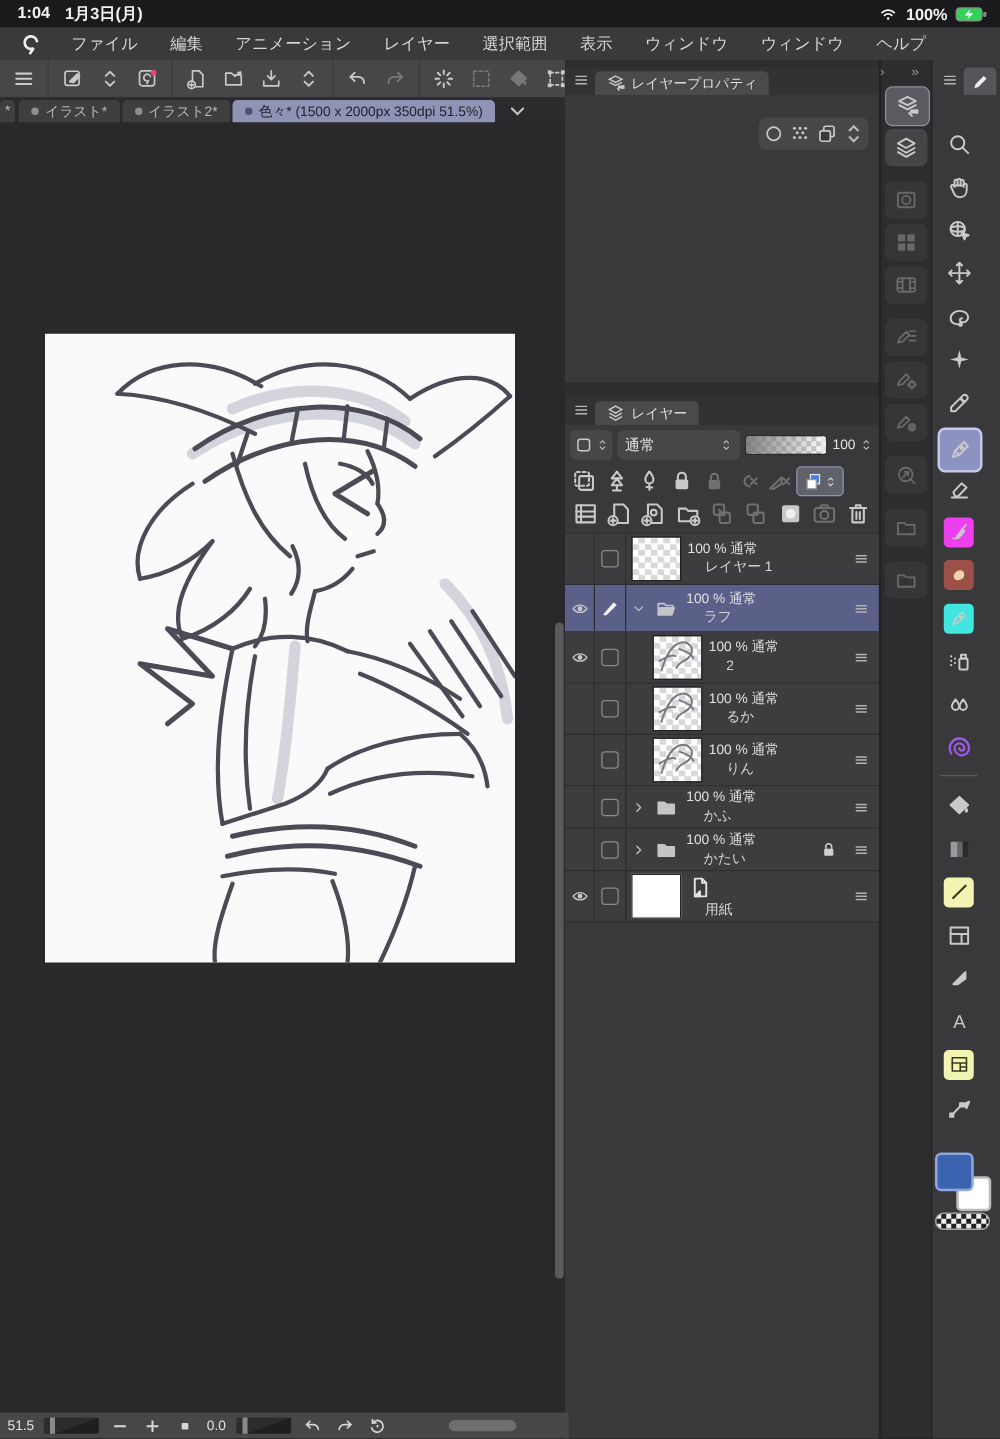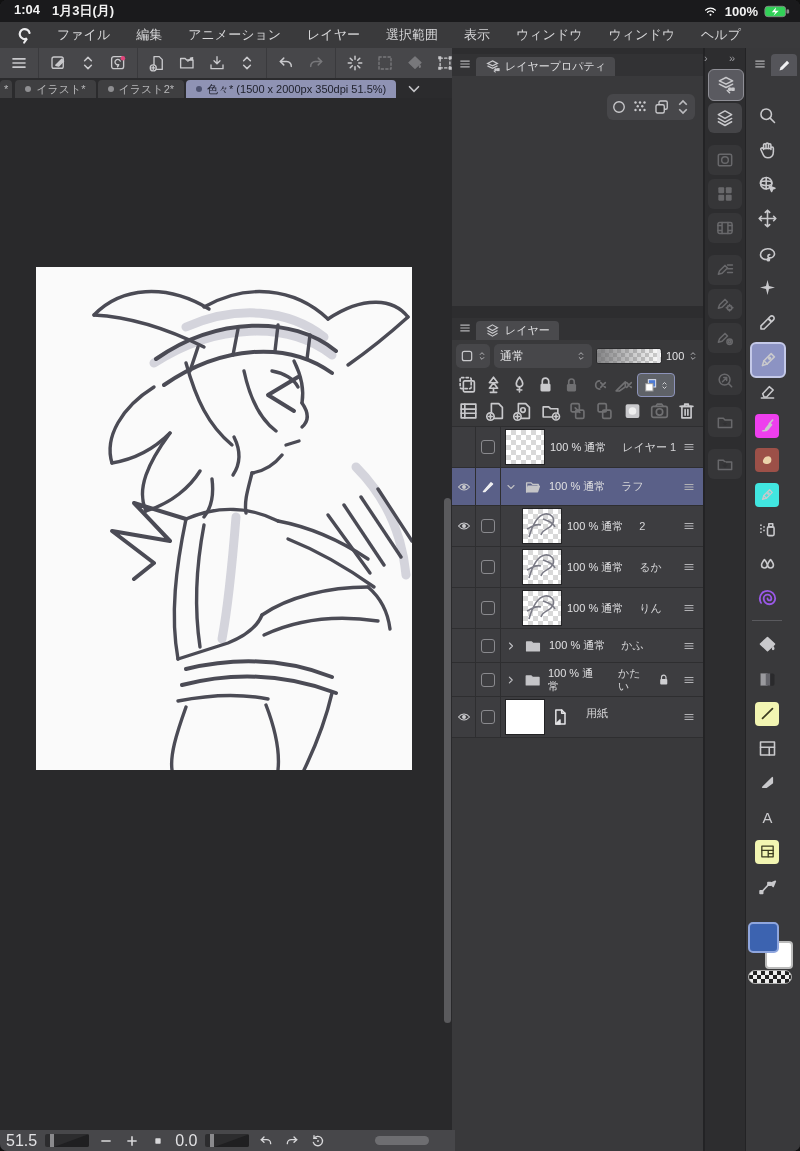--- a/index.html
+++ b/index.html
@@ -4,7 +4,7 @@
 <style>
   html,body{margin:0;padding:0;background:#111;}
   #root{position:relative;width:800px;height:1151px;overflow:hidden;
-        font-family:"Liberation Sans","DejaVu Sans",sans-serif;background:#29292b;color:#d8d8da;border-radius:7px;
+        font-family:"Liberation Sans","DejaVu Sans",sans-serif;background:#29292b;color:#d8d8da;
         -webkit-font-smoothing:antialiased;}
   .abs{position:absolute;}
   .row{display:flex;align-items:center;}

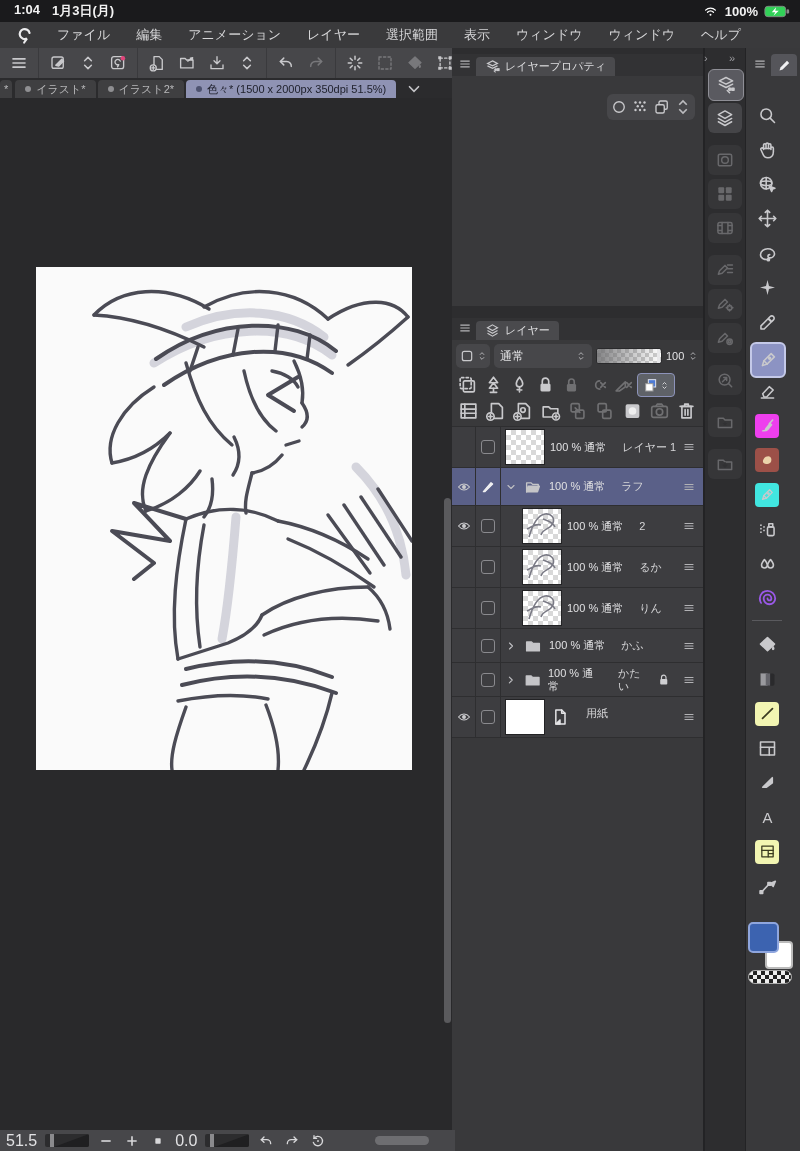--- a/index.html
+++ b/index.html
@@ -92,7 +92,7 @@
   .lrow .content{flex:1;display:flex;align-items:center;gap:5px;padding-left:4px;overflow:hidden;}
   .thumb{width:38px;height:34px;background:#fff;border:1px solid #232325;flex:none;}
   .thumb.checker{background:repeating-conic-gradient(#d8d8d8 0 25%,#fff 0 50%) 0 0/10px 10px;}
-  .lmeta{display:flex;flex-direction:row;gap:2px;line-height:1.15;}
+  .lmeta{display:flex;flex-direction:column;gap:2px;line-height:1.15;}
   .lmeta .nm{color:#d6d6d8;margin-left:14px;}
   .rburger{width:14px;height:12px;color:#b2b2b5;margin-left:auto;margin-right:7px;flex:none;}
   .fold-ic{width:22px;height:18px;color:#c5c5c8;}

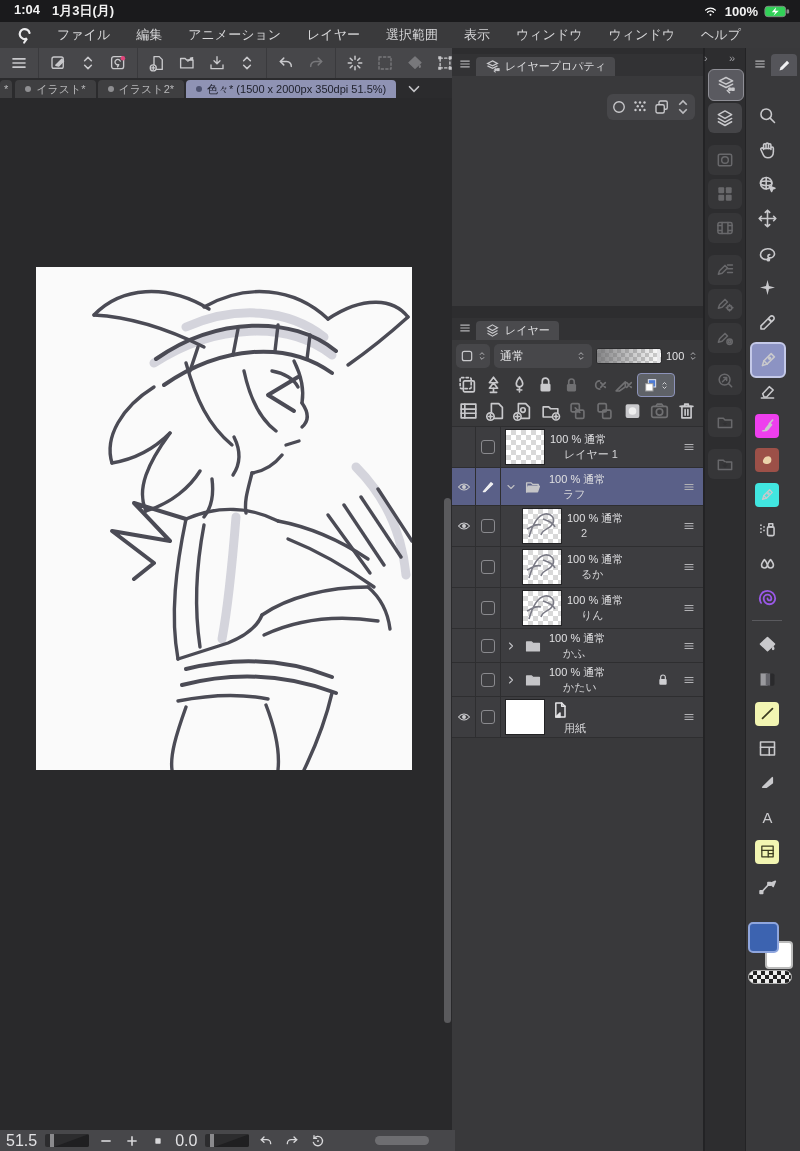--- a/index.html
+++ b/index.html
@@ -45,7 +45,7 @@
 
   
   #bottombar{left:0;top:1130px;width:455px;height:21px;background:#47474a;display:flex;align-items:center;
-             font-size:16px;color:#e2e2e4;gap:8px;padding-left:6px;box-sizing:border-box;}
+             font-size:11px;color:#e2e2e4;gap:8px;padding-left:6px;box-sizing:border-box;}
   .ramp{position:relative;width:44px;height:13px;background:#2c2c2e;border-radius:2px;overflow:hidden;}
   .ramp .tri{position:absolute;right:0;bottom:0;width:80%;height:100%;background:#1f1f21;
              clip-path:polygon(0 100%,100% 0,100% 100%);}

